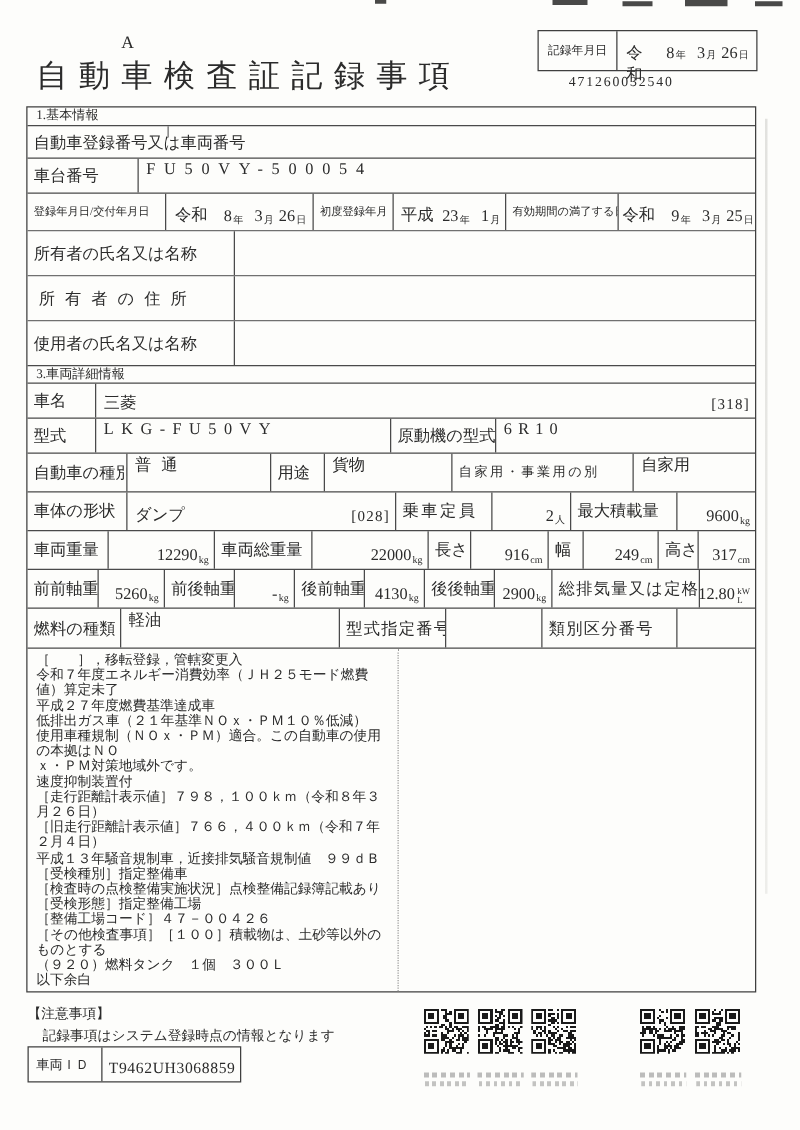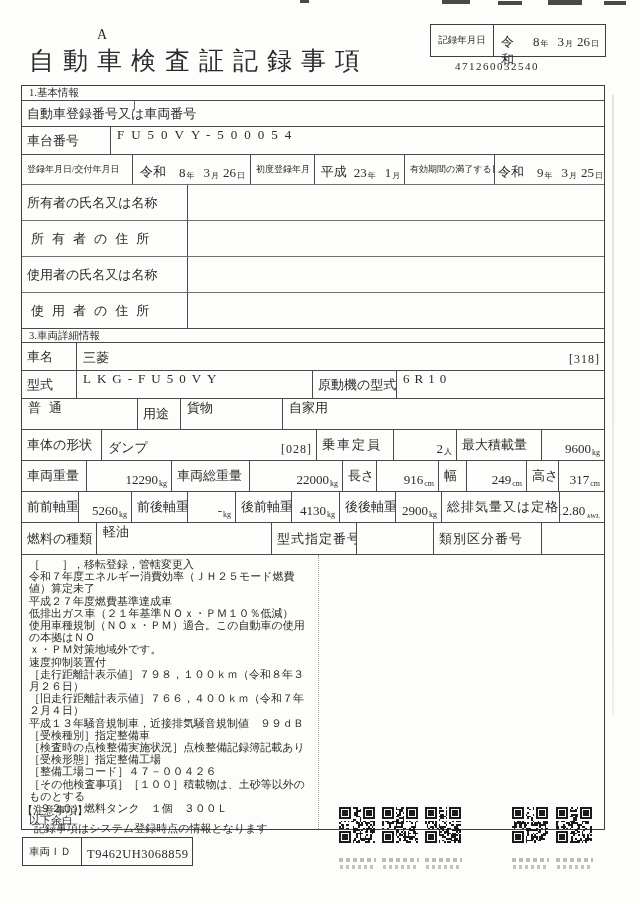--- a/index.html
+++ b/index.html
@@ -178,10 +178,6 @@
     </div>
     <div class="row owner-row">
       <div class="cell lbl" style="width:165px">使用者の氏名又は名称</div>
-      <div class="cell val grow"></div>
-    </div>
-    <div class="row owner-row">
-      <div class="cell lbl sp8" style="width:165px;padding-left:9px">使用者の住所</div>
       <div class="cell val grow"></div>
     </div>
 

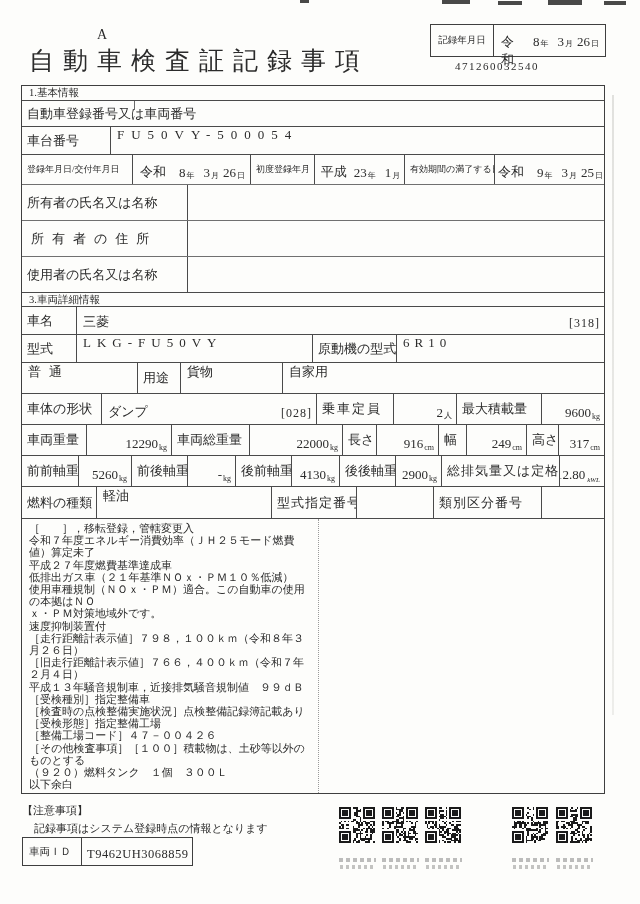--- a/index.html
+++ b/index.html
@@ -199,6 +199,7 @@
     </div>
 
     <div class="row vrow">
+      <div class="cell lbl" style="width:79px">自動車の種別</div>
       <div class="cell val sp8" style="width:115px">普通</div>
       <div class="cell lbl" style="width:43px">用途</div>
       <div class="cell val" style="width:102px">貨物</div>

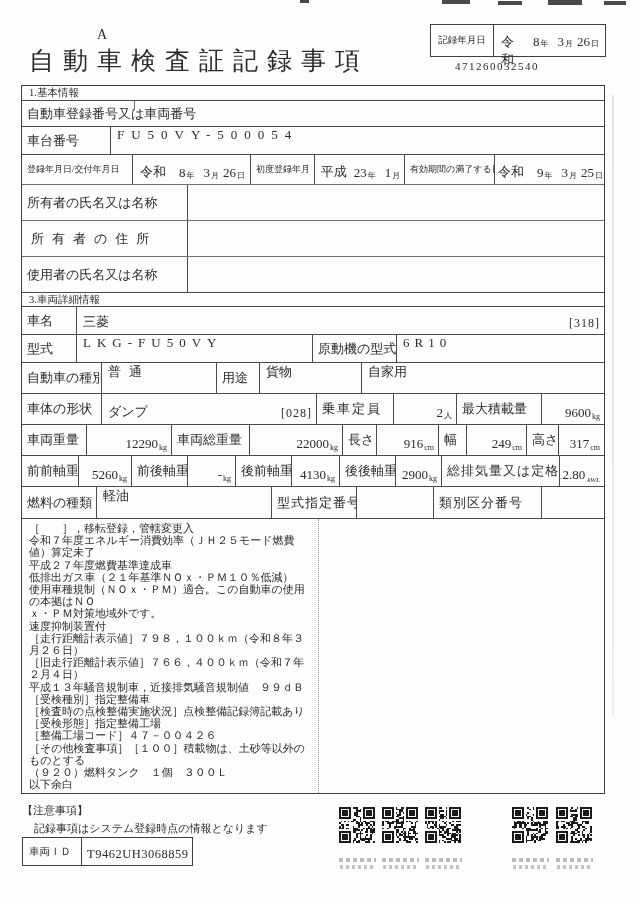--- a/index.html
+++ b/index.html
@@ -203,6 +203,7 @@
       <div class="cell val sp8" style="width:115px">普通</div>
       <div class="cell lbl" style="width:43px">用途</div>
       <div class="cell val" style="width:102px">貨物</div>
+      <div class="cell lbl" style="width:145px;font-size:10.5px;letter-spacing:2px">自家用・事業用の別</div>
       <div class="cell val grow">自家用</div>
     </div>
 

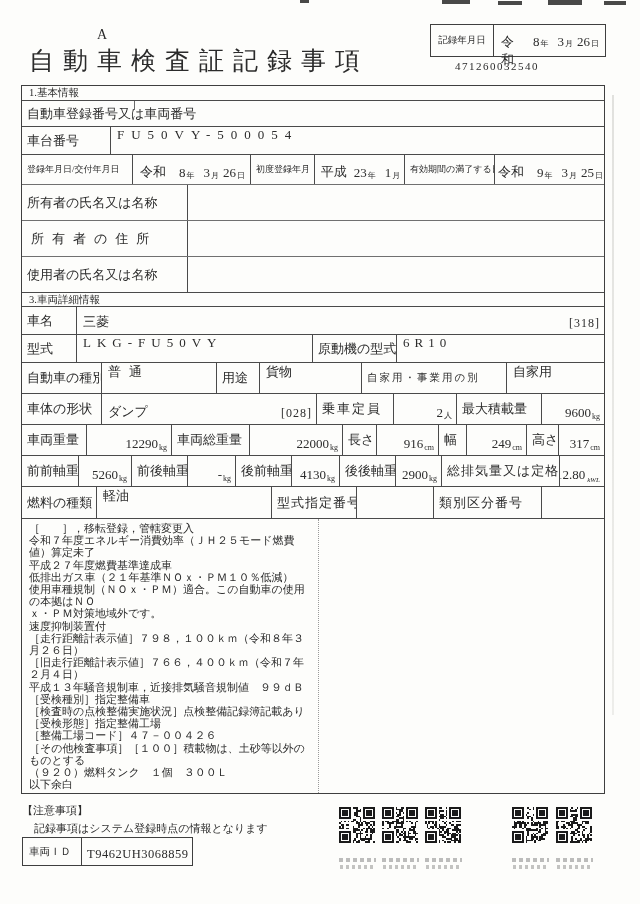--- a/index.html
+++ b/index.html
@@ -51,8 +51,8 @@
   .grow { flex:1; }
   .num { font-size:13px; }
   .unit { font-size:8px; margin-left:1px; }
-  .stack { display:inline-flex; flex-direction:row; font-size:7px;
-    line-height:7px; margin-left:2px; transform:translateY(1px);font-style:italic; }
+  .stack { display:inline-flex; flex-direction:column; font-size:7px;
+    line-height:7px; margin-left:2px; transform:translateY(1px); }
   .code-bracket { font-size:12px; letter-spacing:1px; }
   .ls5 { letter-spacing:5px; } .ls6 { letter-spacing:6px; } .ls7 { letter-spacing:7px; }
   .sp8 { letter-spacing:8px; } .sp4 { letter-spacing:4px; }

